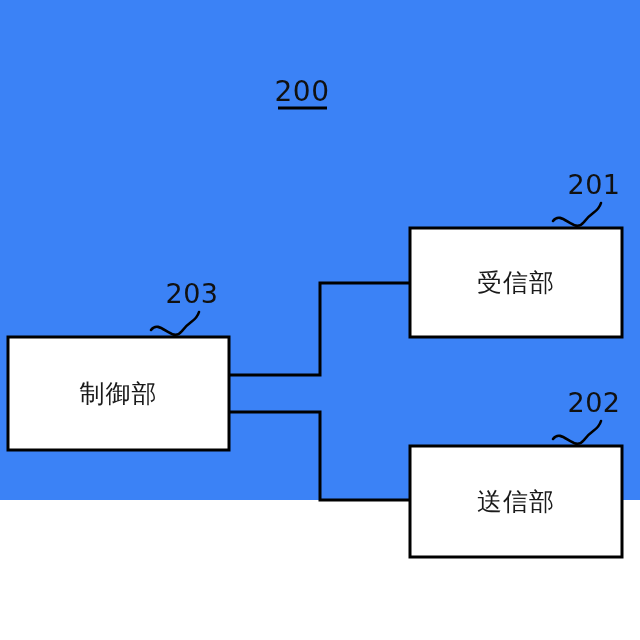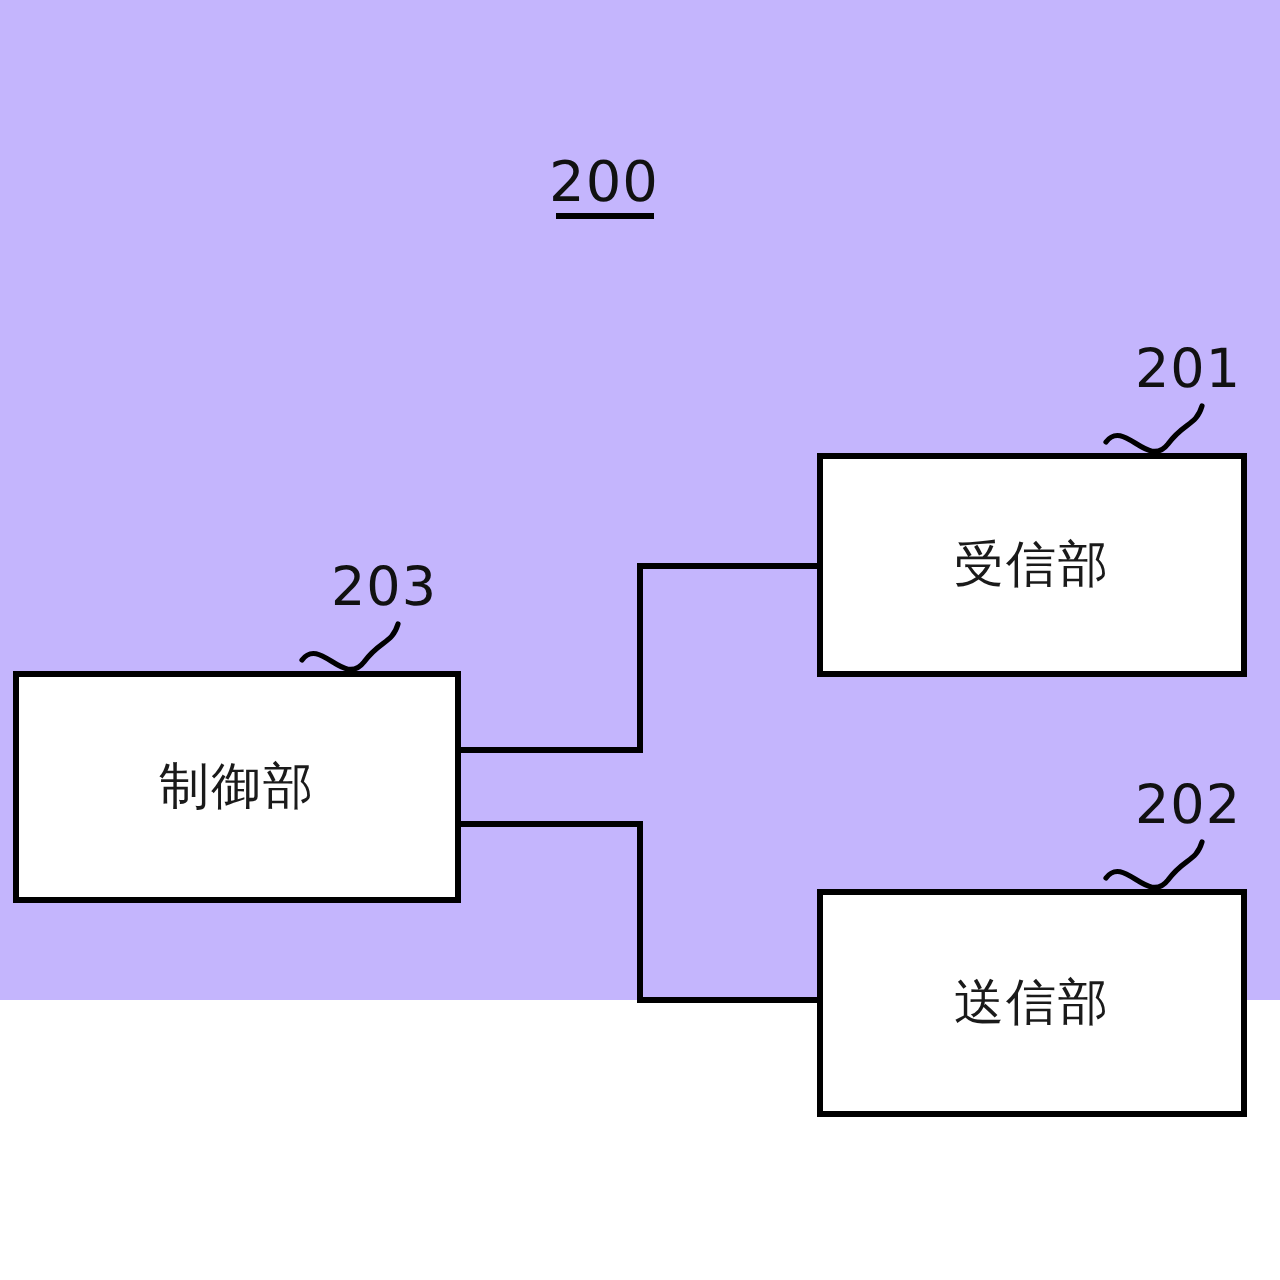--- a/index.html
+++ b/index.html
@@ -17,7 +17,7 @@
     position: relative;
     width: 640px;
     height: 500px;
-    background: #c4b5fd;
+    background: #3b82f6;
   }
   #figure-svg {
     position: absolute;

